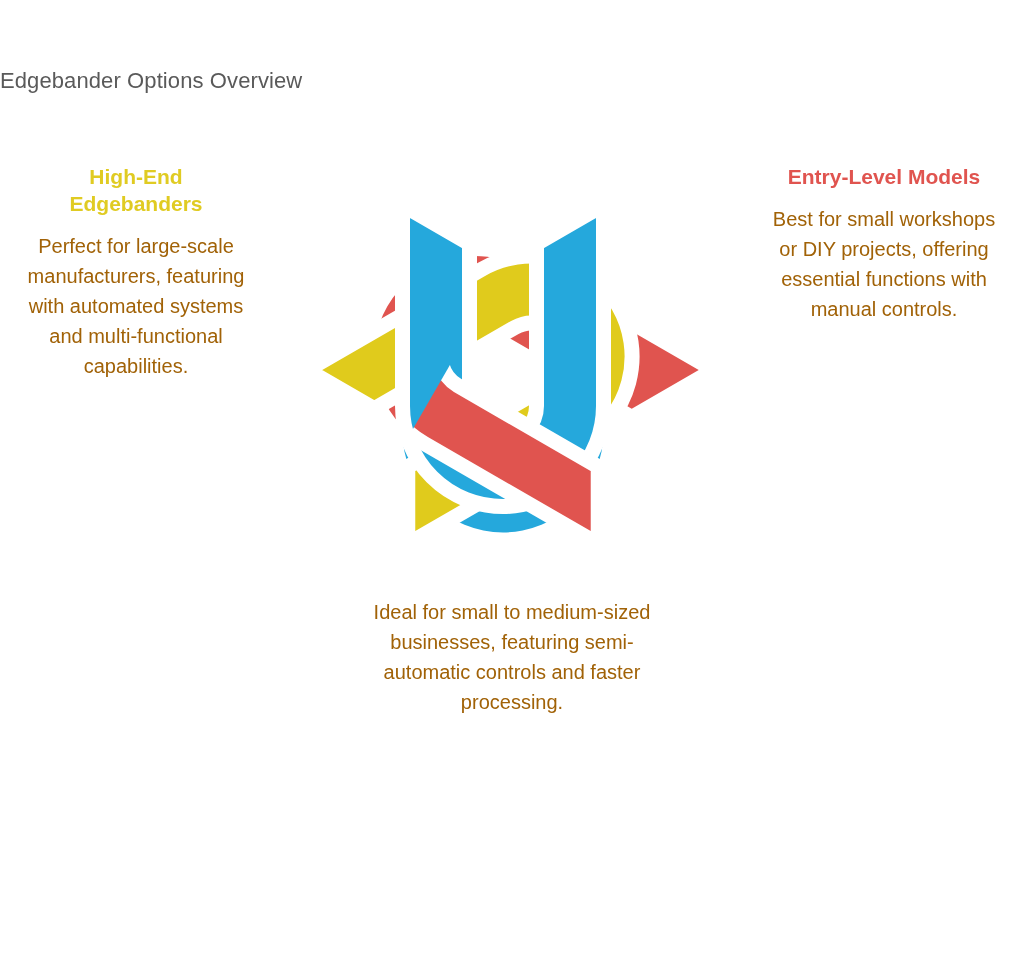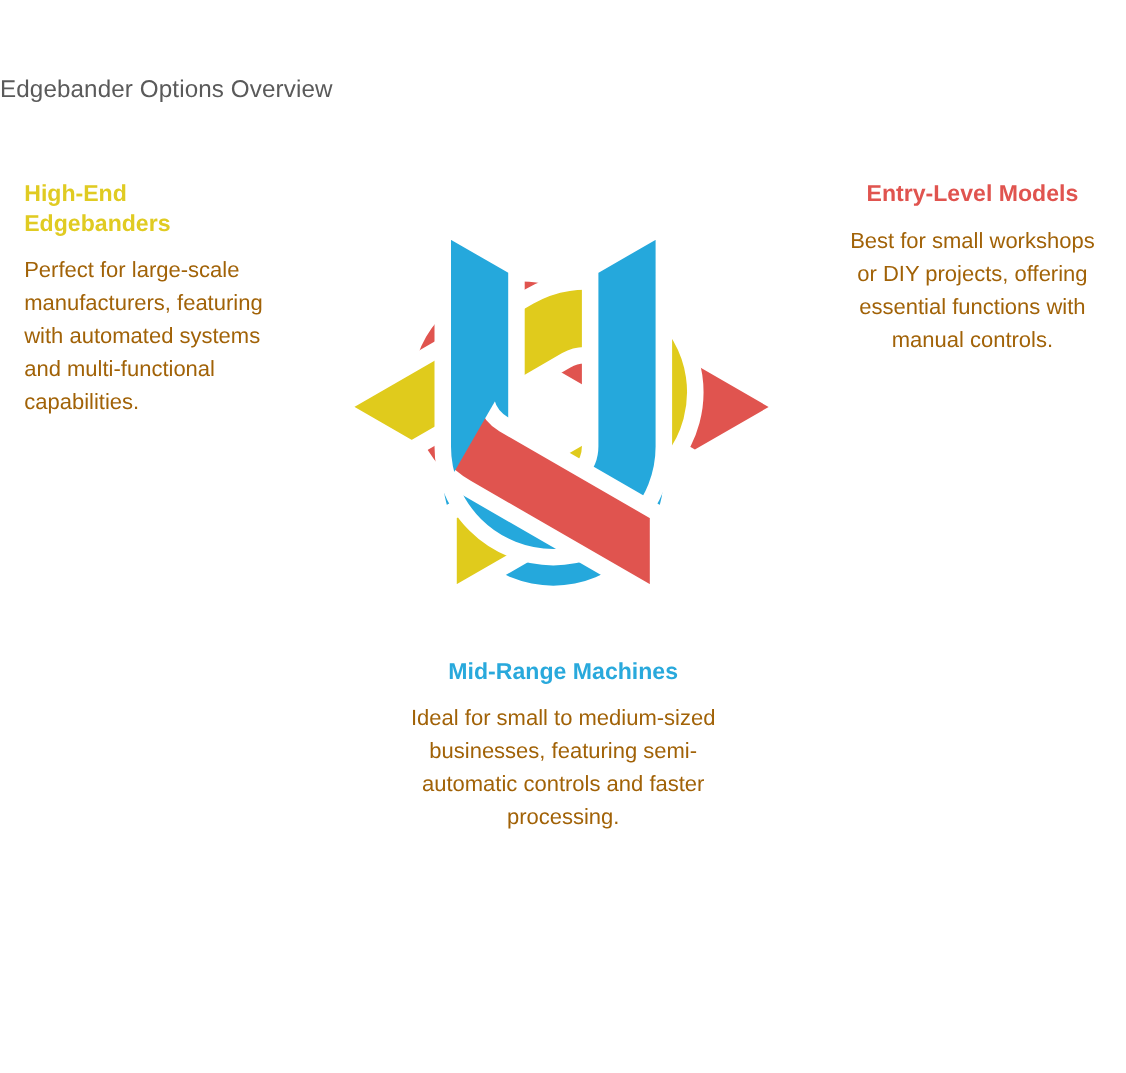--- a/index.html
+++ b/index.html
@@ -70,7 +70,7 @@
     left: 22px;
     top: 163px;
     width: 228px;
-    text-align: left;
+    text-align: center;
   }
   .block-left .heading { color: #E0CB22; }
 

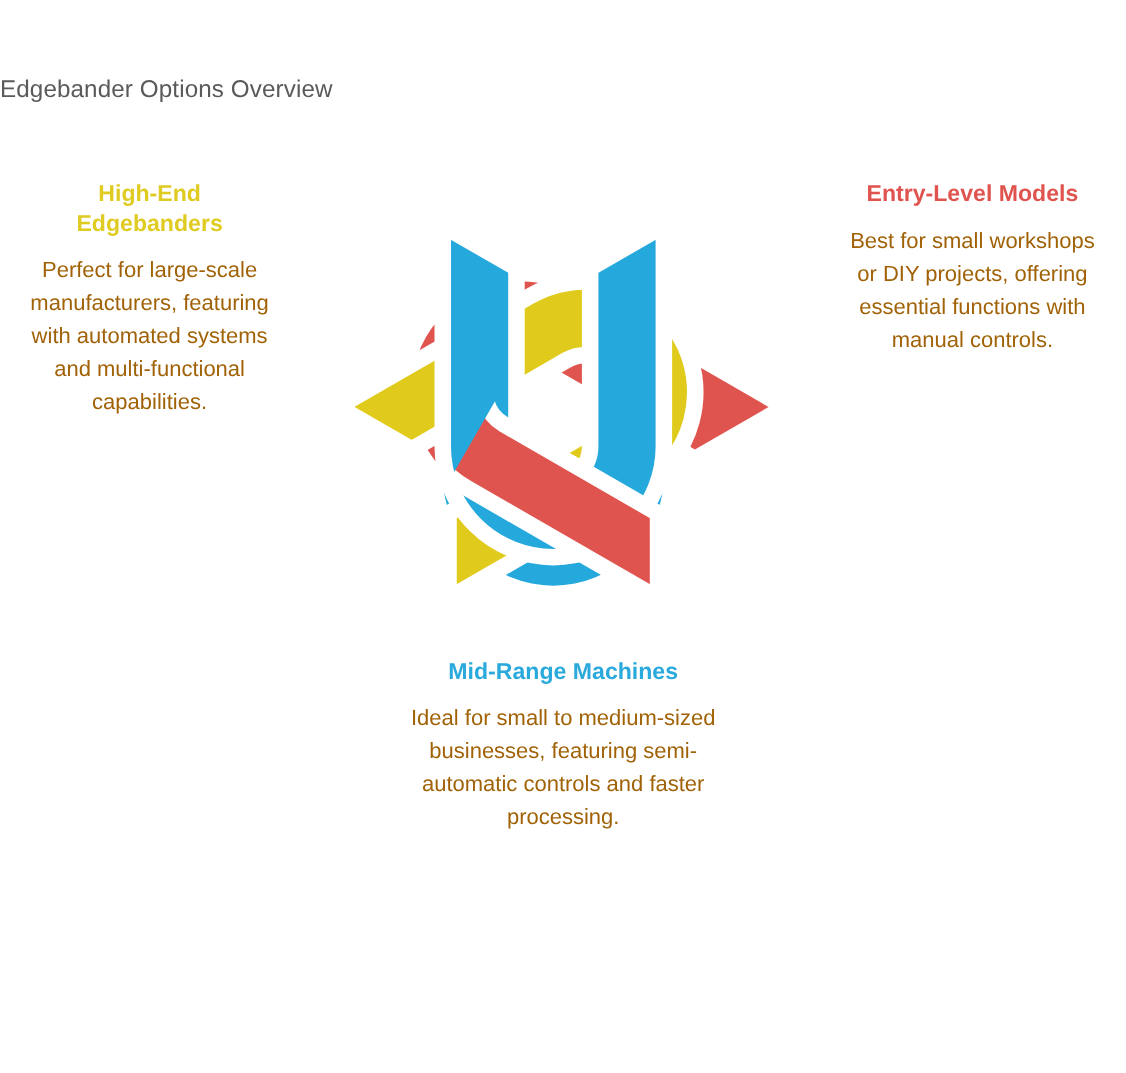--- a/index.html
+++ b/index.html
@@ -193,7 +193,6 @@
   </div>
 
   <div class="block block-bottom">
-    <h2 class="heading" style="color: rgb(41, 169, 220);">Mid-Range Machines</h2>
     <p class="body">Ideal for small to medium-sized businesses, featuring semi-automatic controls and faster processing.</p>
   </div>
 

